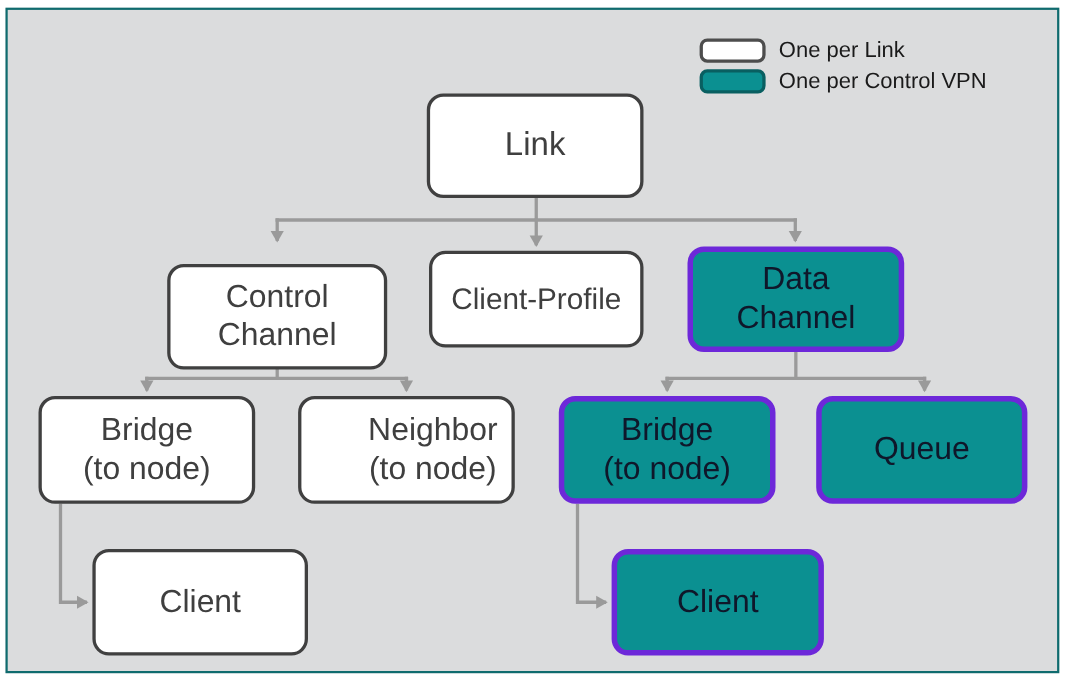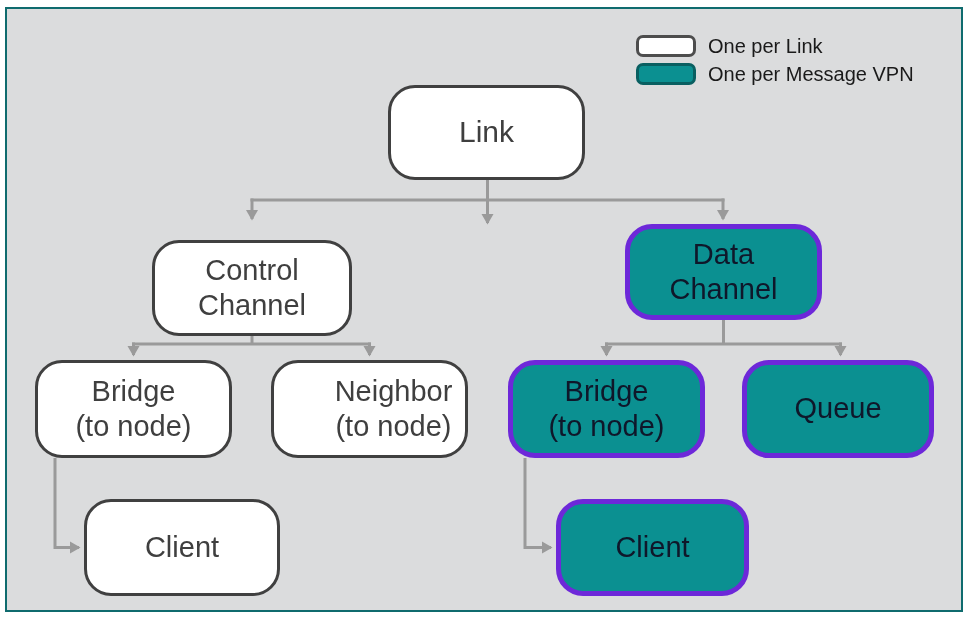--- a/index.html
+++ b/index.html
@@ -143,7 +143,7 @@
     </div>
     <div class="legend-row">
       <span class="legend-swatch teal"></span>
-      <span class="legend-label">One per Message VPN</span>
+      <span class="legend-label">One per Control VPN</span>
     </div>
   </div>
 

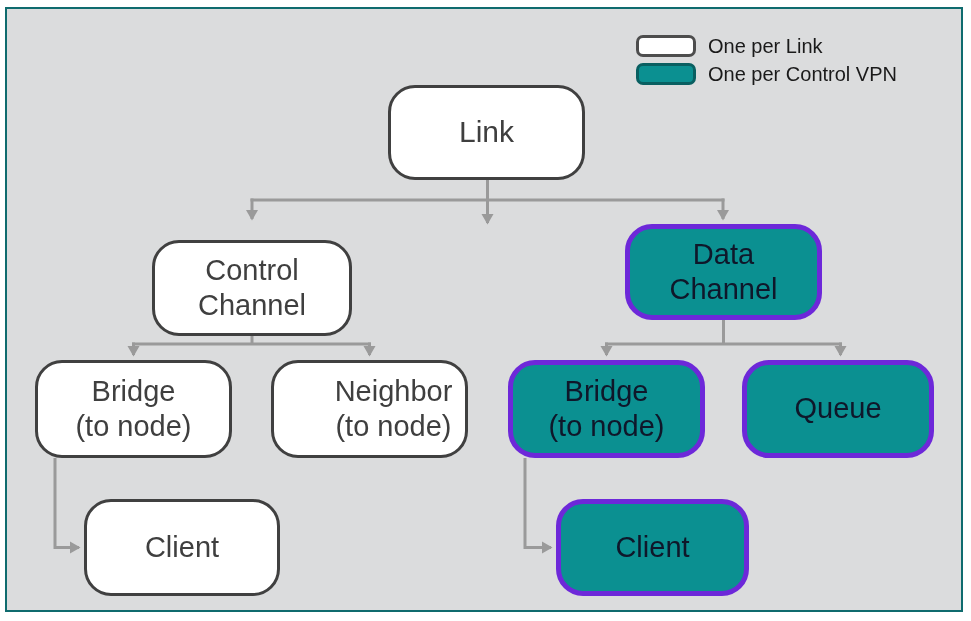--- a/index.html
+++ b/index.html
@@ -40,7 +40,7 @@
     align-items: center;
     justify-content: center;
     text-align: left;
-    border-radius: 27px;
+    border-radius: 15px;
     line-height: 1.22;
     z-index: 2;
   }

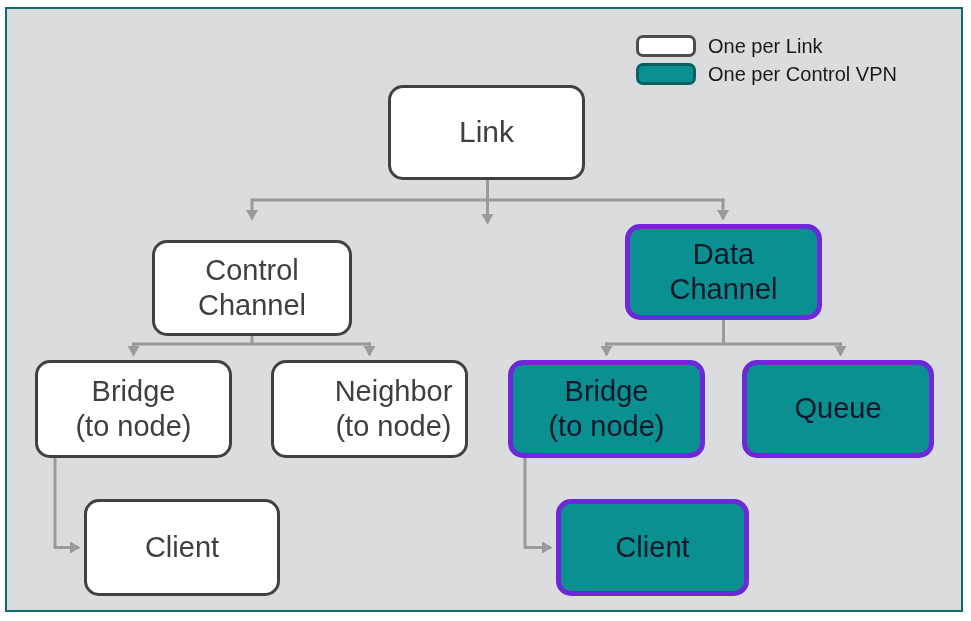--- a/index.html
+++ b/index.html
@@ -156,6 +156,9 @@
     <div class="node-label">Channel</div>
   </div>
 
+  <div class="node white" id="node-client-profile">
+    <div class="node-label">Client-Profile</div>
+  </div>
 
   <div class="node teal" id="node-data-channel">
     <div class="node-label">Data</div>

